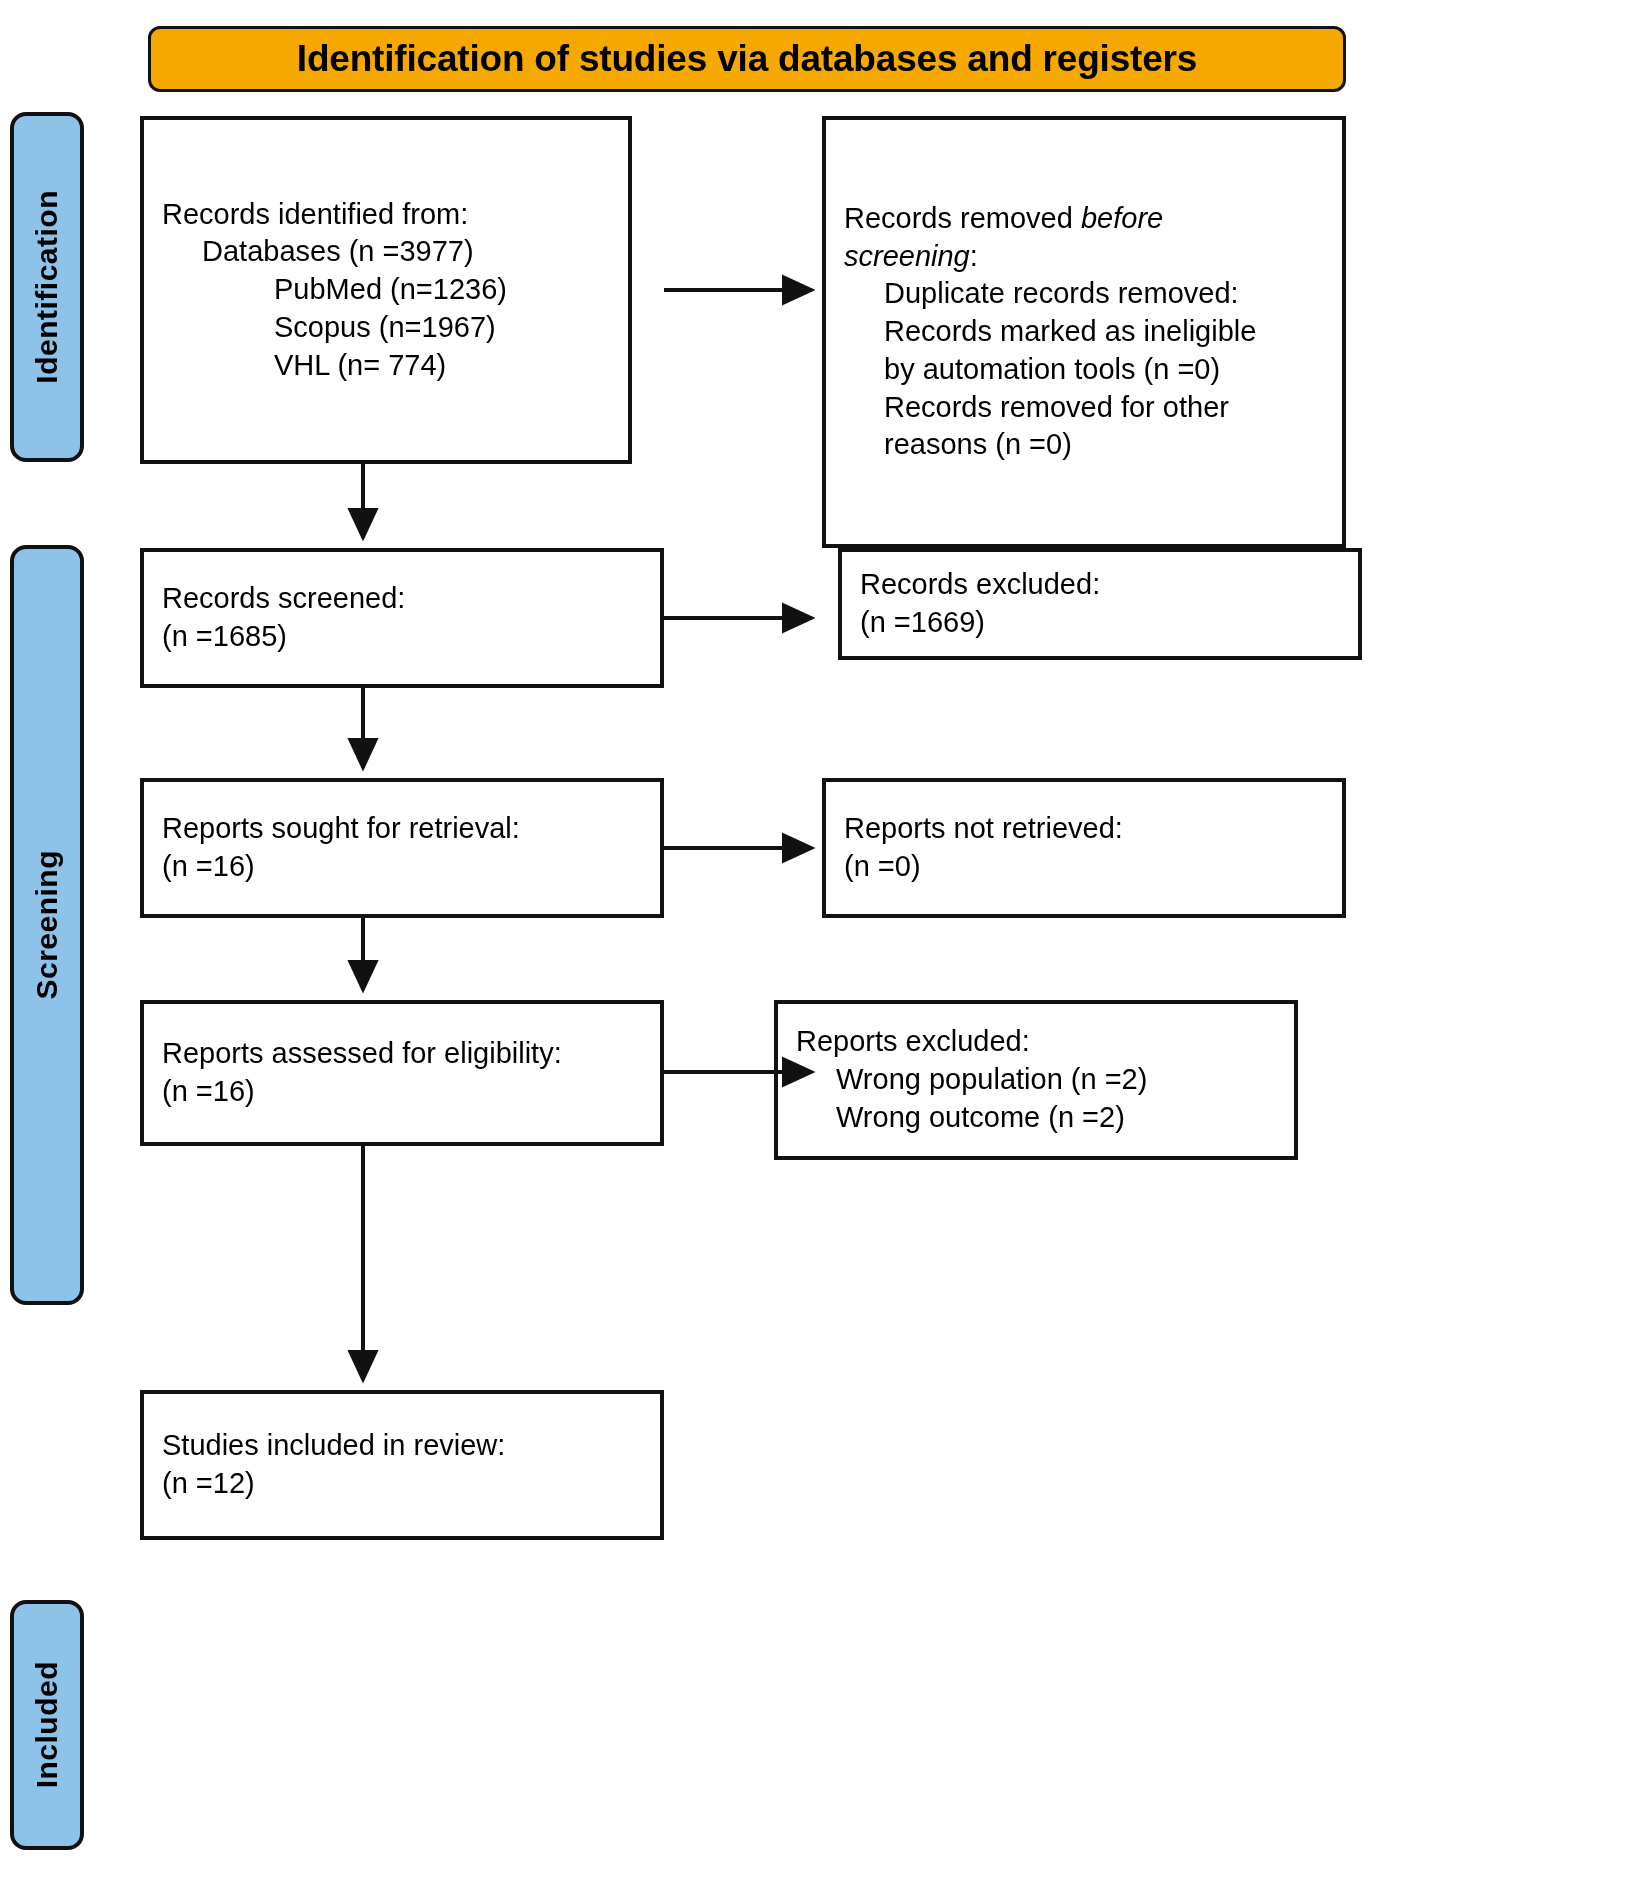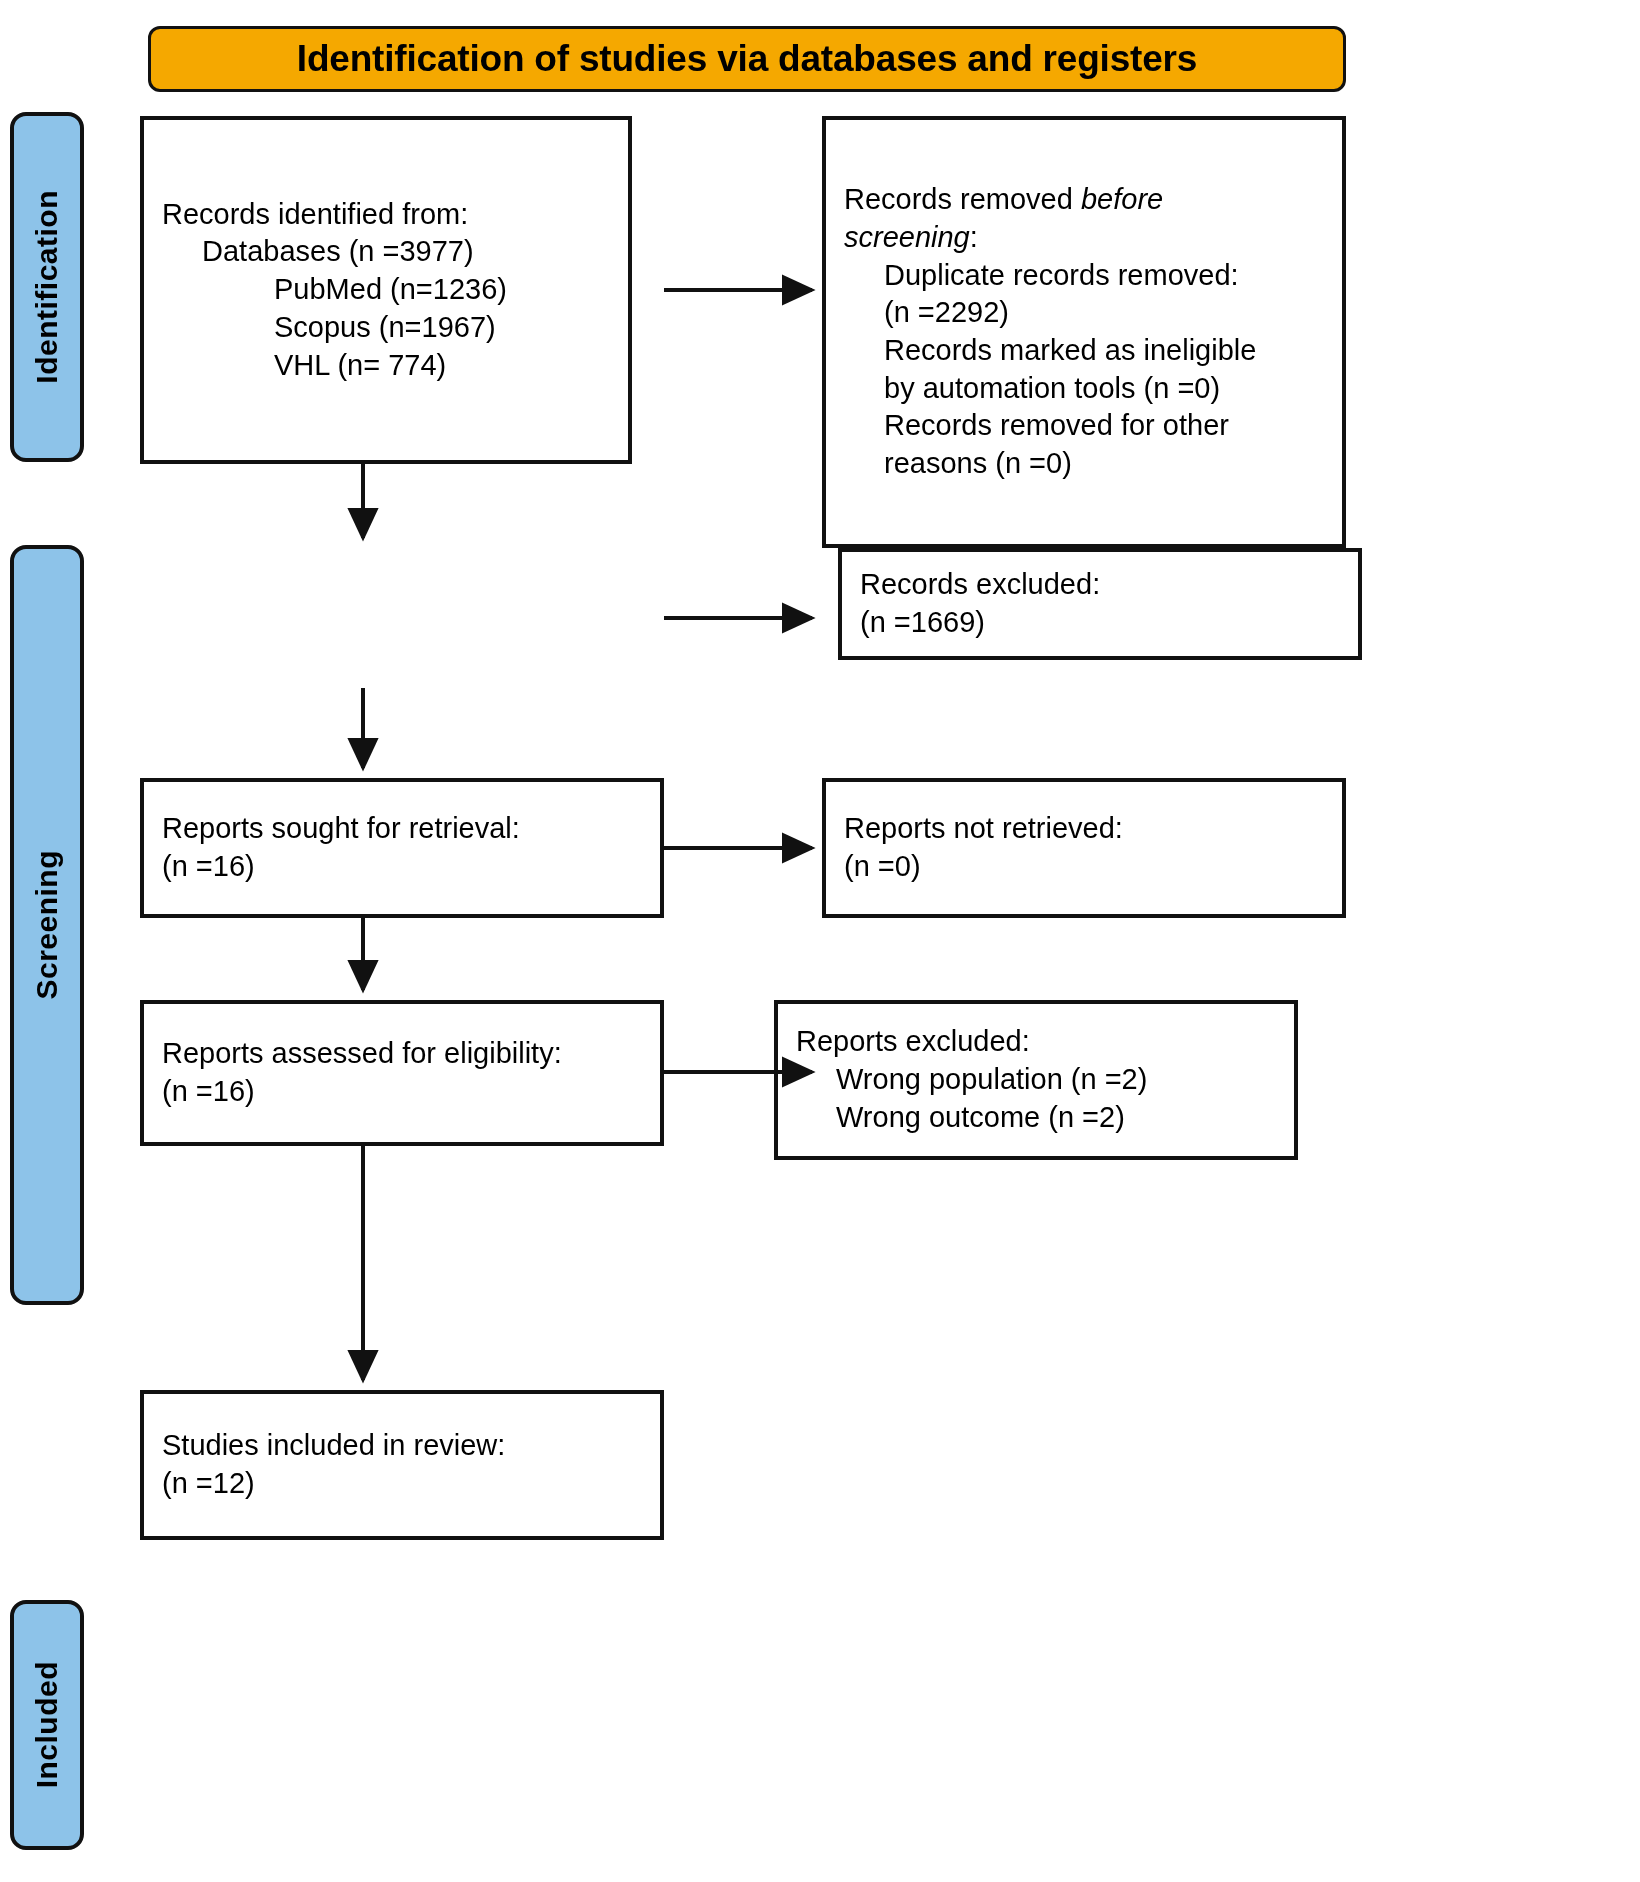--- a/index.html
+++ b/index.html
@@ -124,7 +124,6 @@
     <div class="line"><span>Records removed </span><span class="ital">before</span></div>
     <div class="line"><span class="ital">screening</span><span>:</span></div>
     <div class="line indent1">Duplicate records removed:</div>
-    <div class="line indent1">(n =2292)</div>
     <div class="line indent1">Records marked as ineligible</div>
     <div class="line indent1">by automation tools (n =0)</div>
     <div class="line indent1">Records removed for other</div>

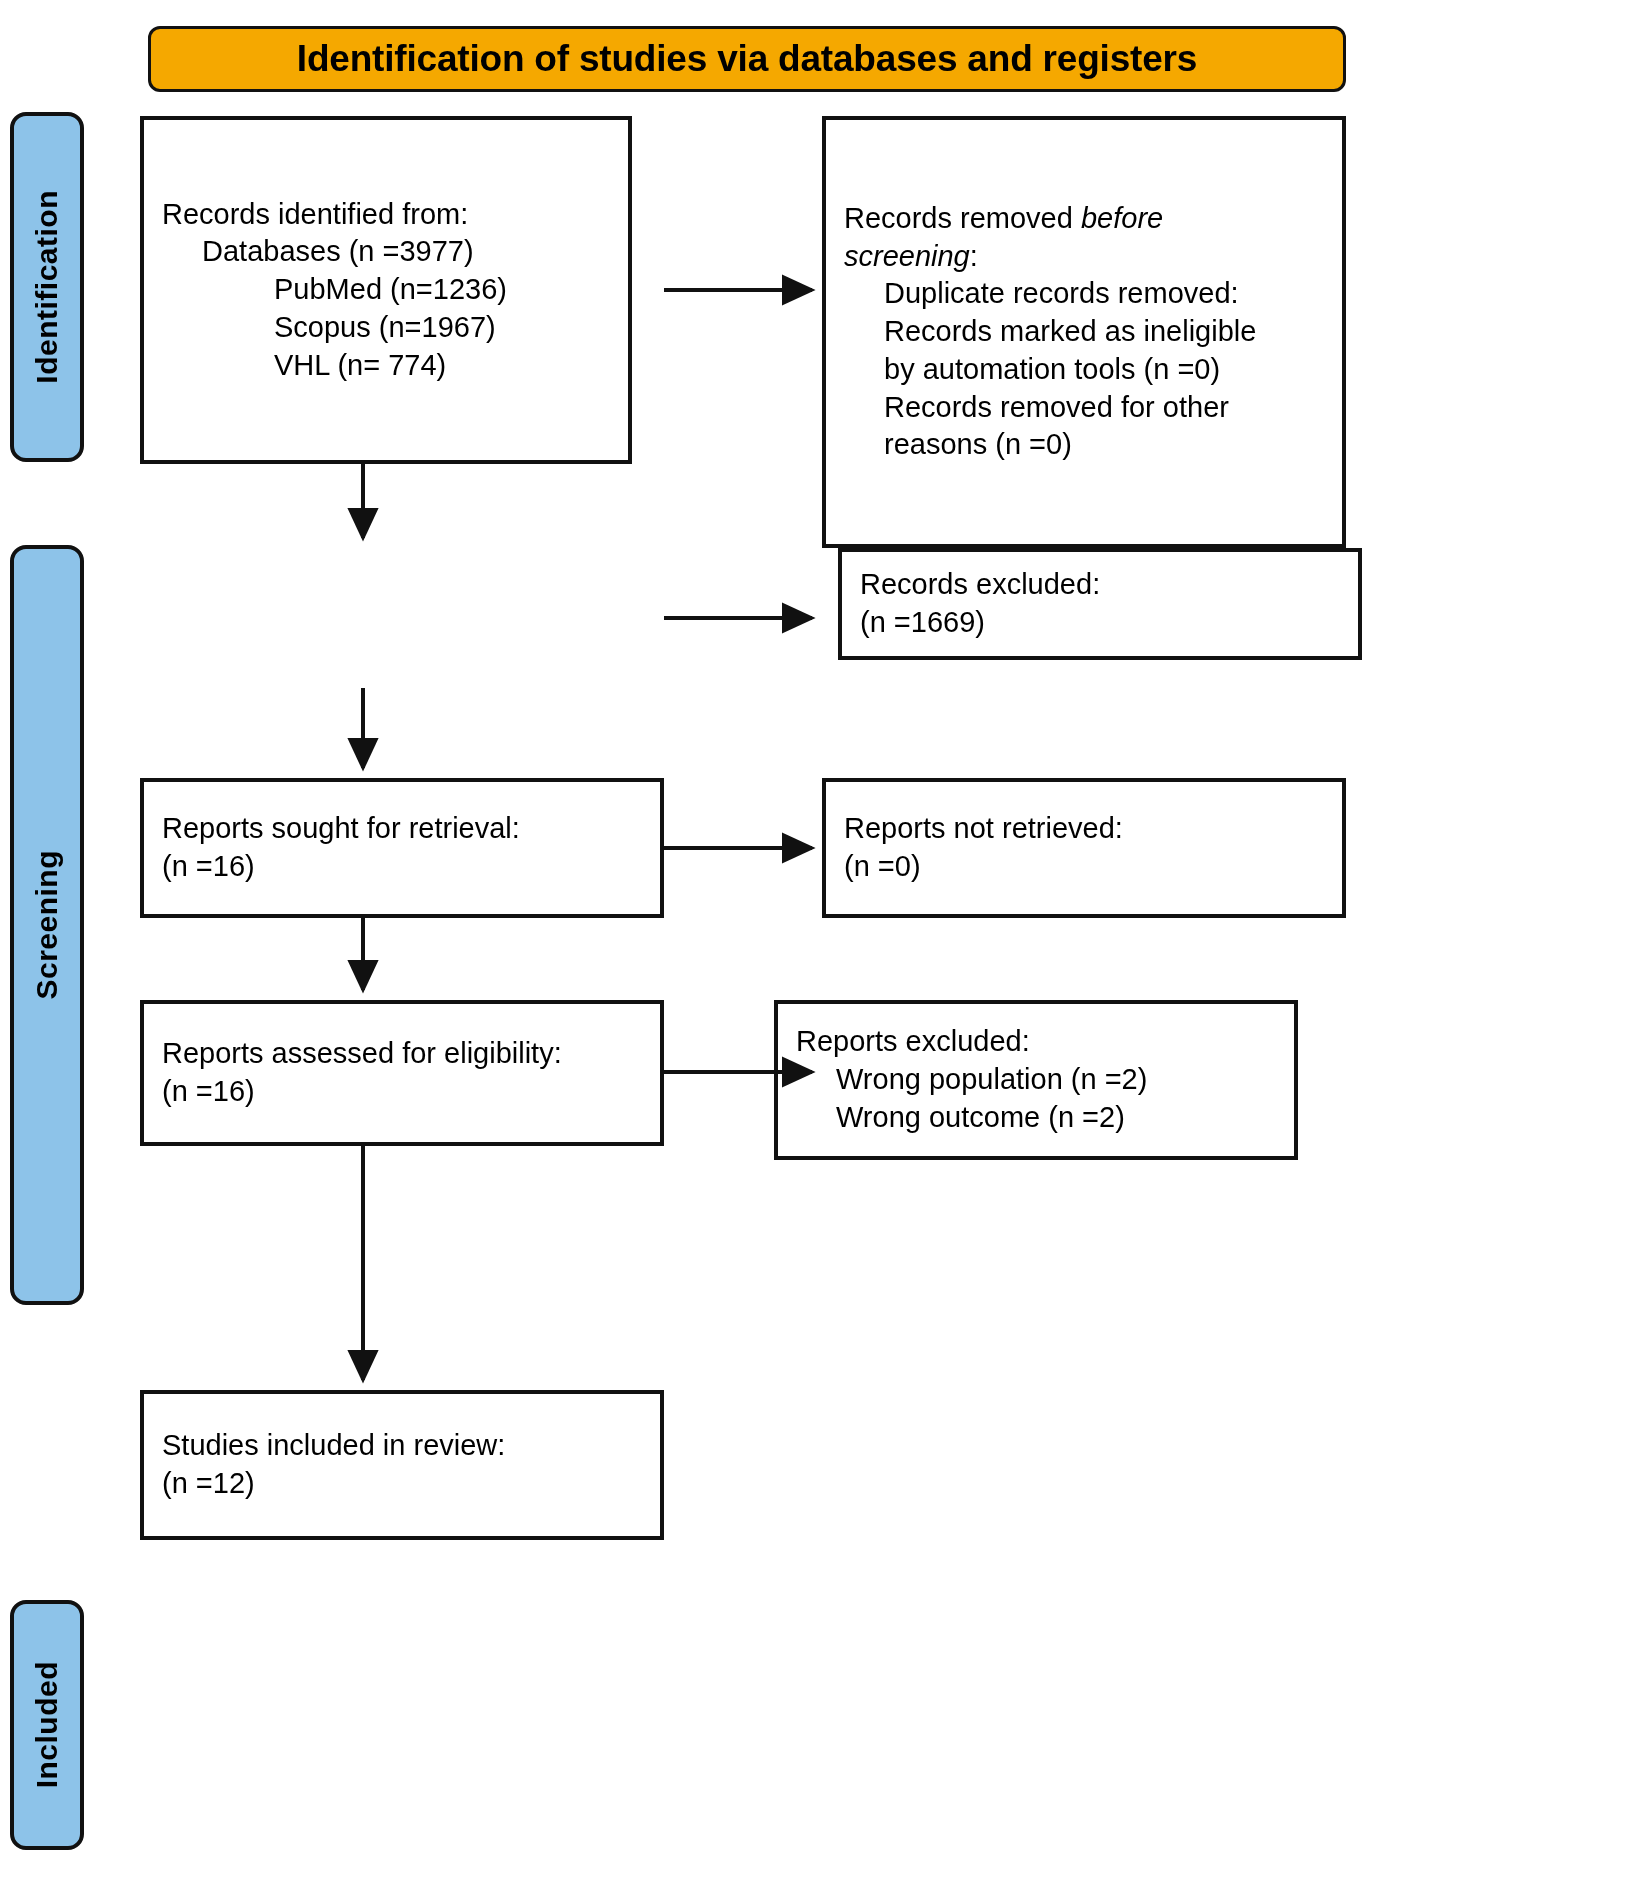--- a/index.html
+++ b/index.html
@@ -130,6 +130,10 @@
     <div class="line indent1">reasons (n =0)</div>
   </div>
 
+  <div class="box" style="left:140px; top:548px; width:524px; height:140px;">
+    <div class="line">Records screened:</div>
+    <div class="line">(n =1685)</div>
+  </div>
 
   <div class="box" style="left:838px; top:548px; width:524px; height:112px;">
     <div class="line">Records excluded:</div>

